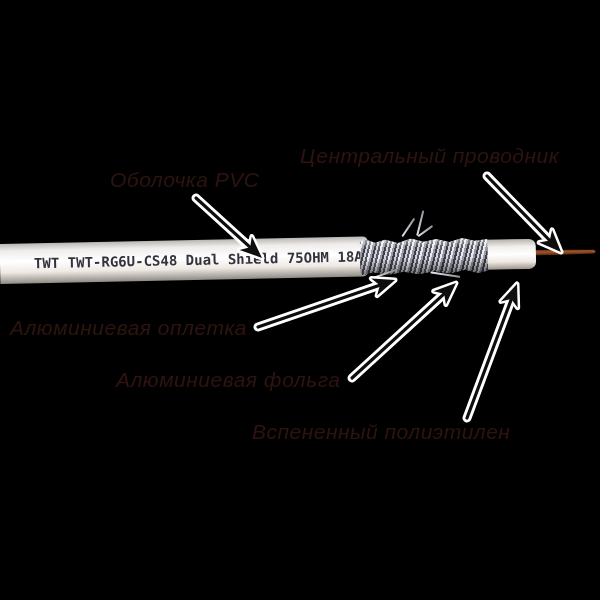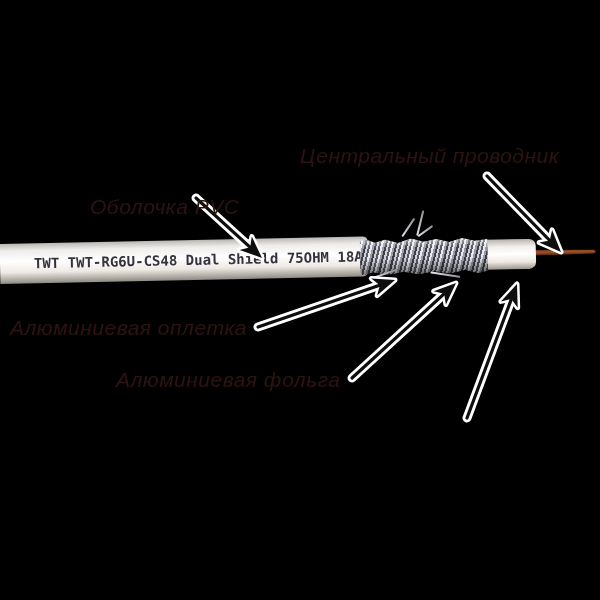--- a/index.html
+++ b/index.html
@@ -59,7 +59,7 @@
     position:absolute; color:var(--label-text); font-size:21px; font-weight:normal;
     font-style:italic; letter-spacing:.5px; white-space:nowrap; z-index:6;
   }
-  .lbl-jacket{left:90px;  top:168px;margin-top:27px;}
+  .lbl-jacket{left:110px;  top:168px;}
   .lbl-conductor{left:300px; top:144px;}
   .lbl-braid{left:10px;  top:316px;}
   .lbl-foil{left:116px; top:368px;}

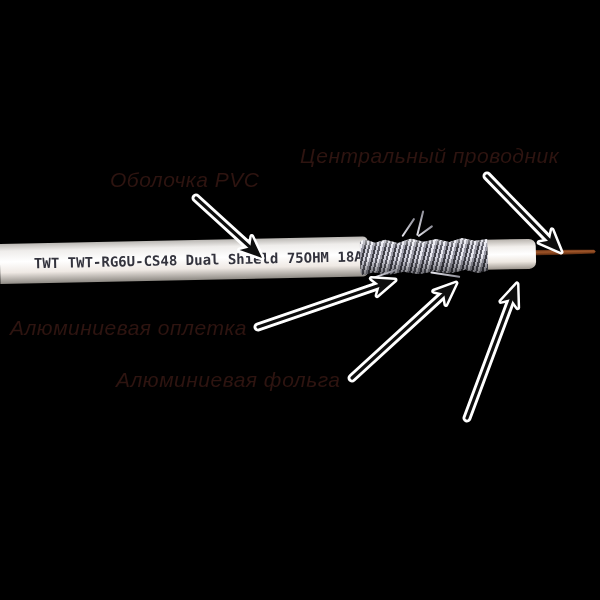--- a/index.html
+++ b/index.html
@@ -127,6 +127,7 @@
   <div class="label lbl-conductor">Центральный проводник</div>
   <div class="label lbl-foil">Алюминиевая фольга</div>
   <div class="label lbl-braid">Алюминиевая оплетка</div>
+  <div class="label lbl-foam">Вспененный полиэтилен</div>
 
 </div>
 

